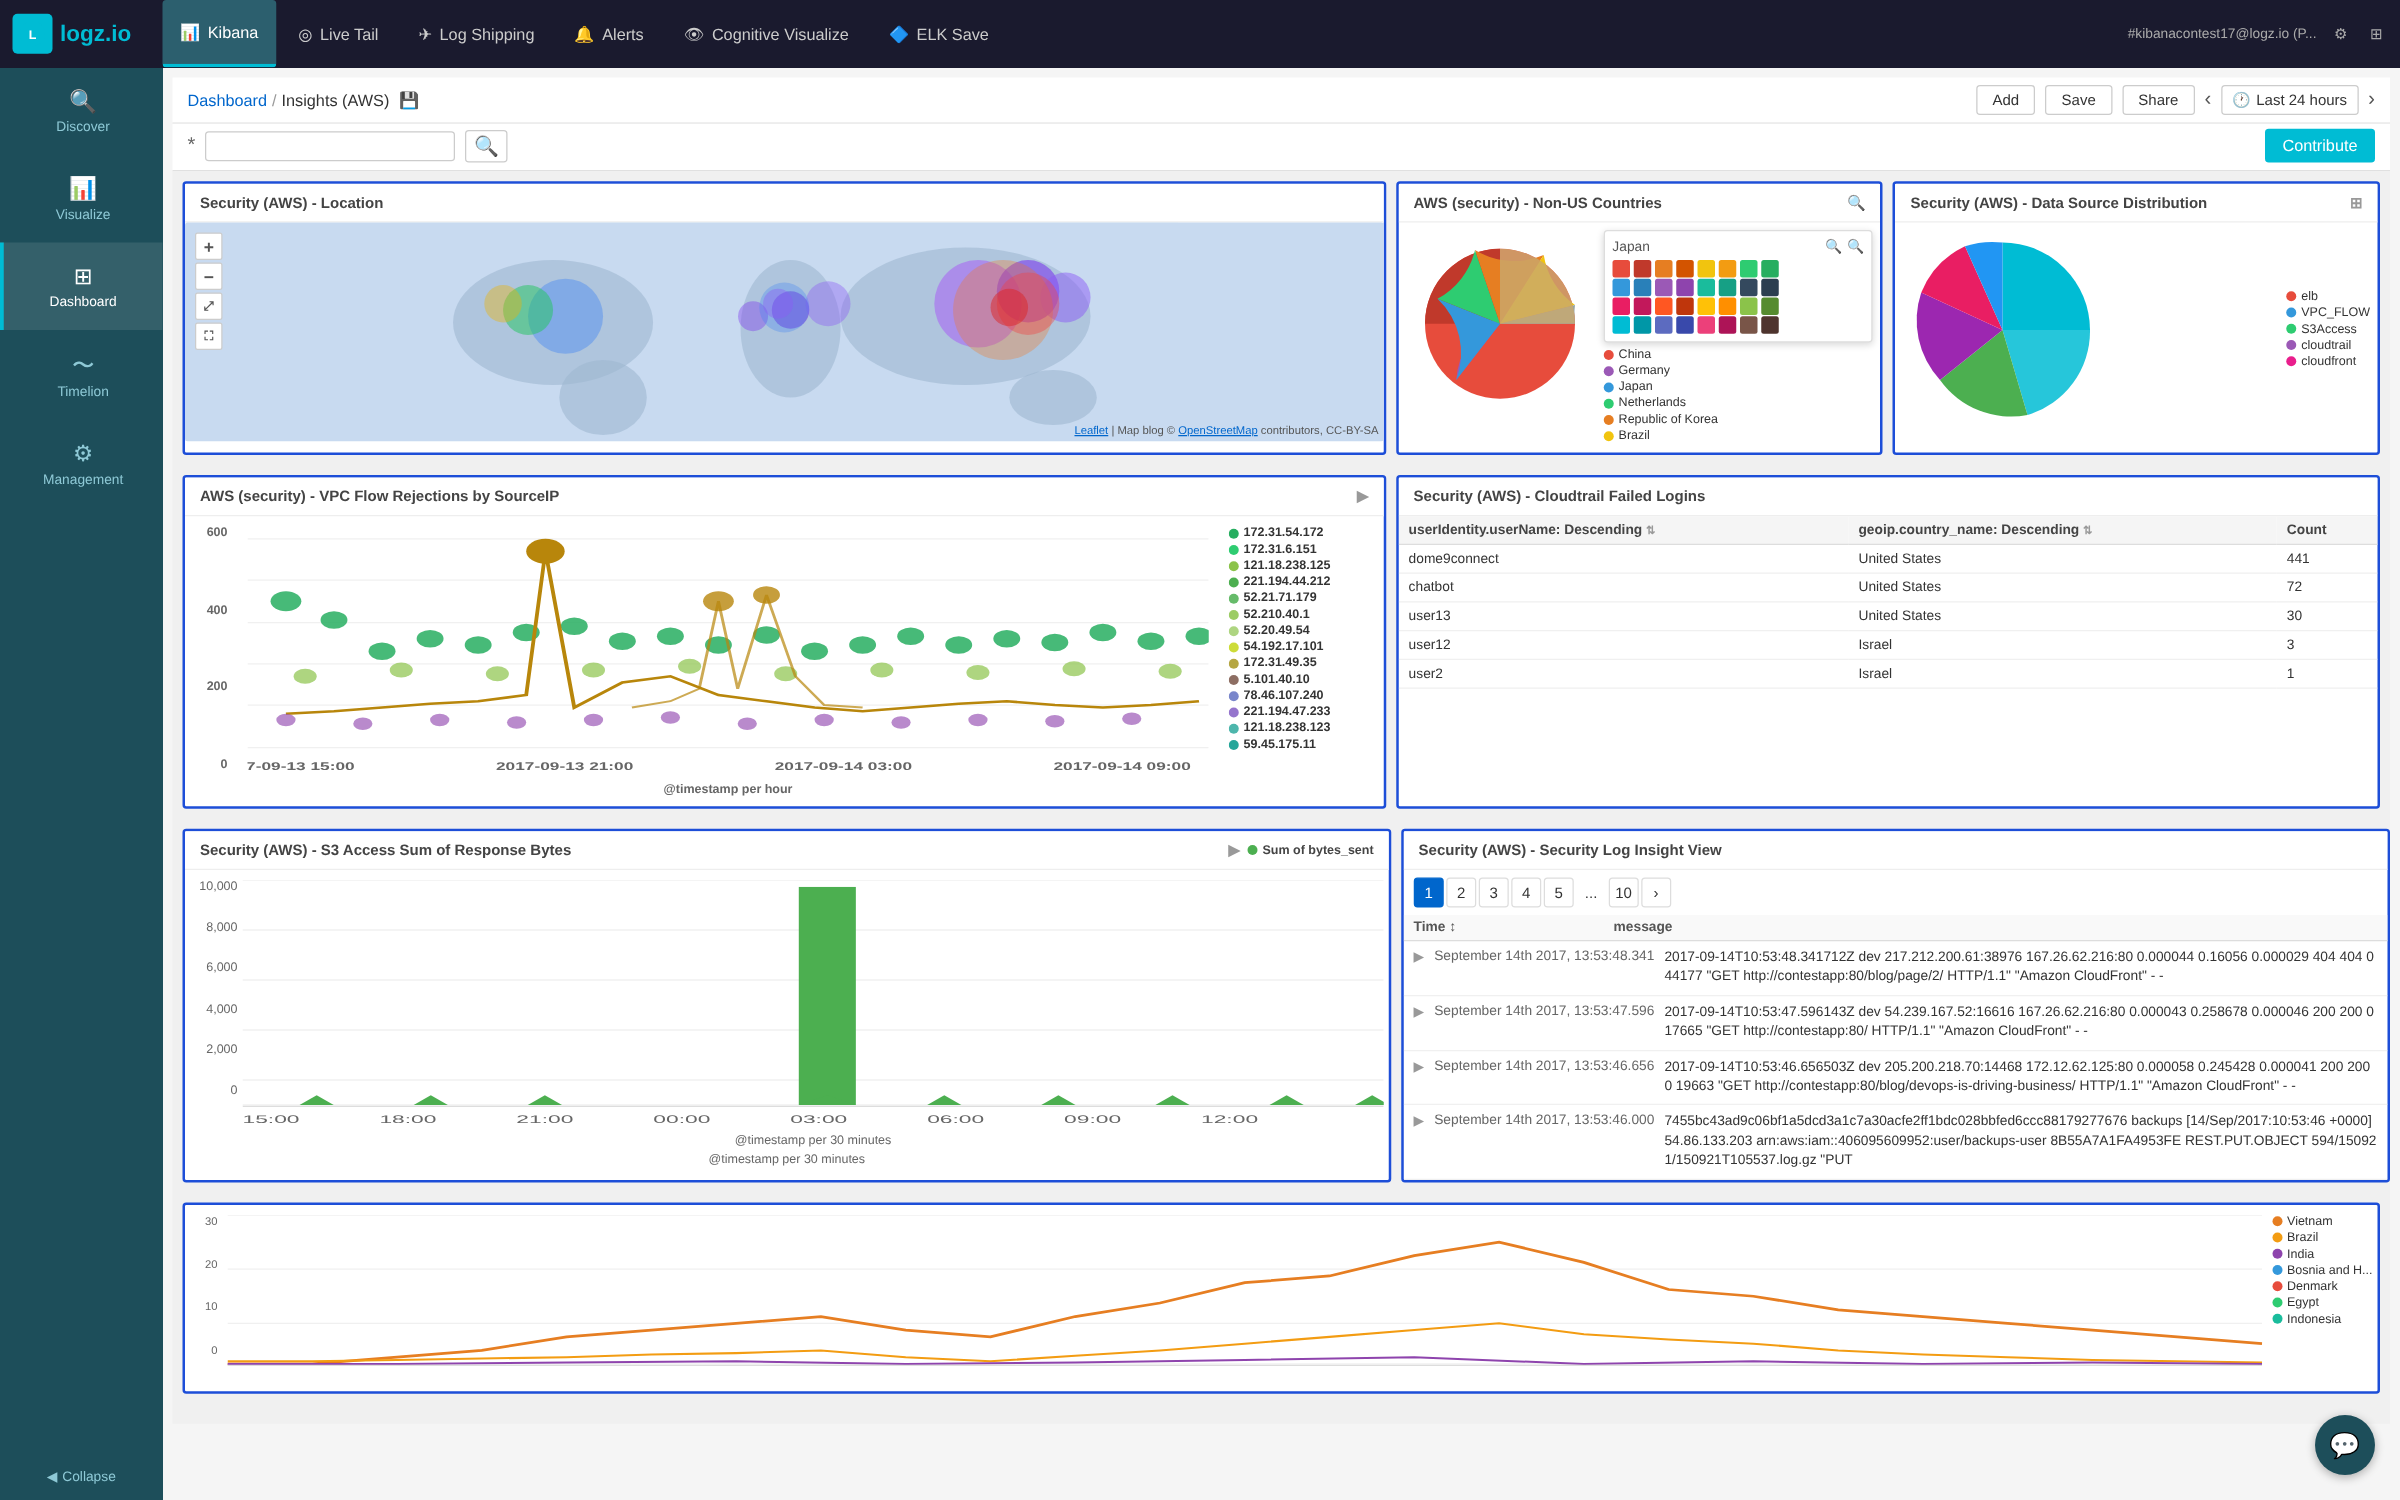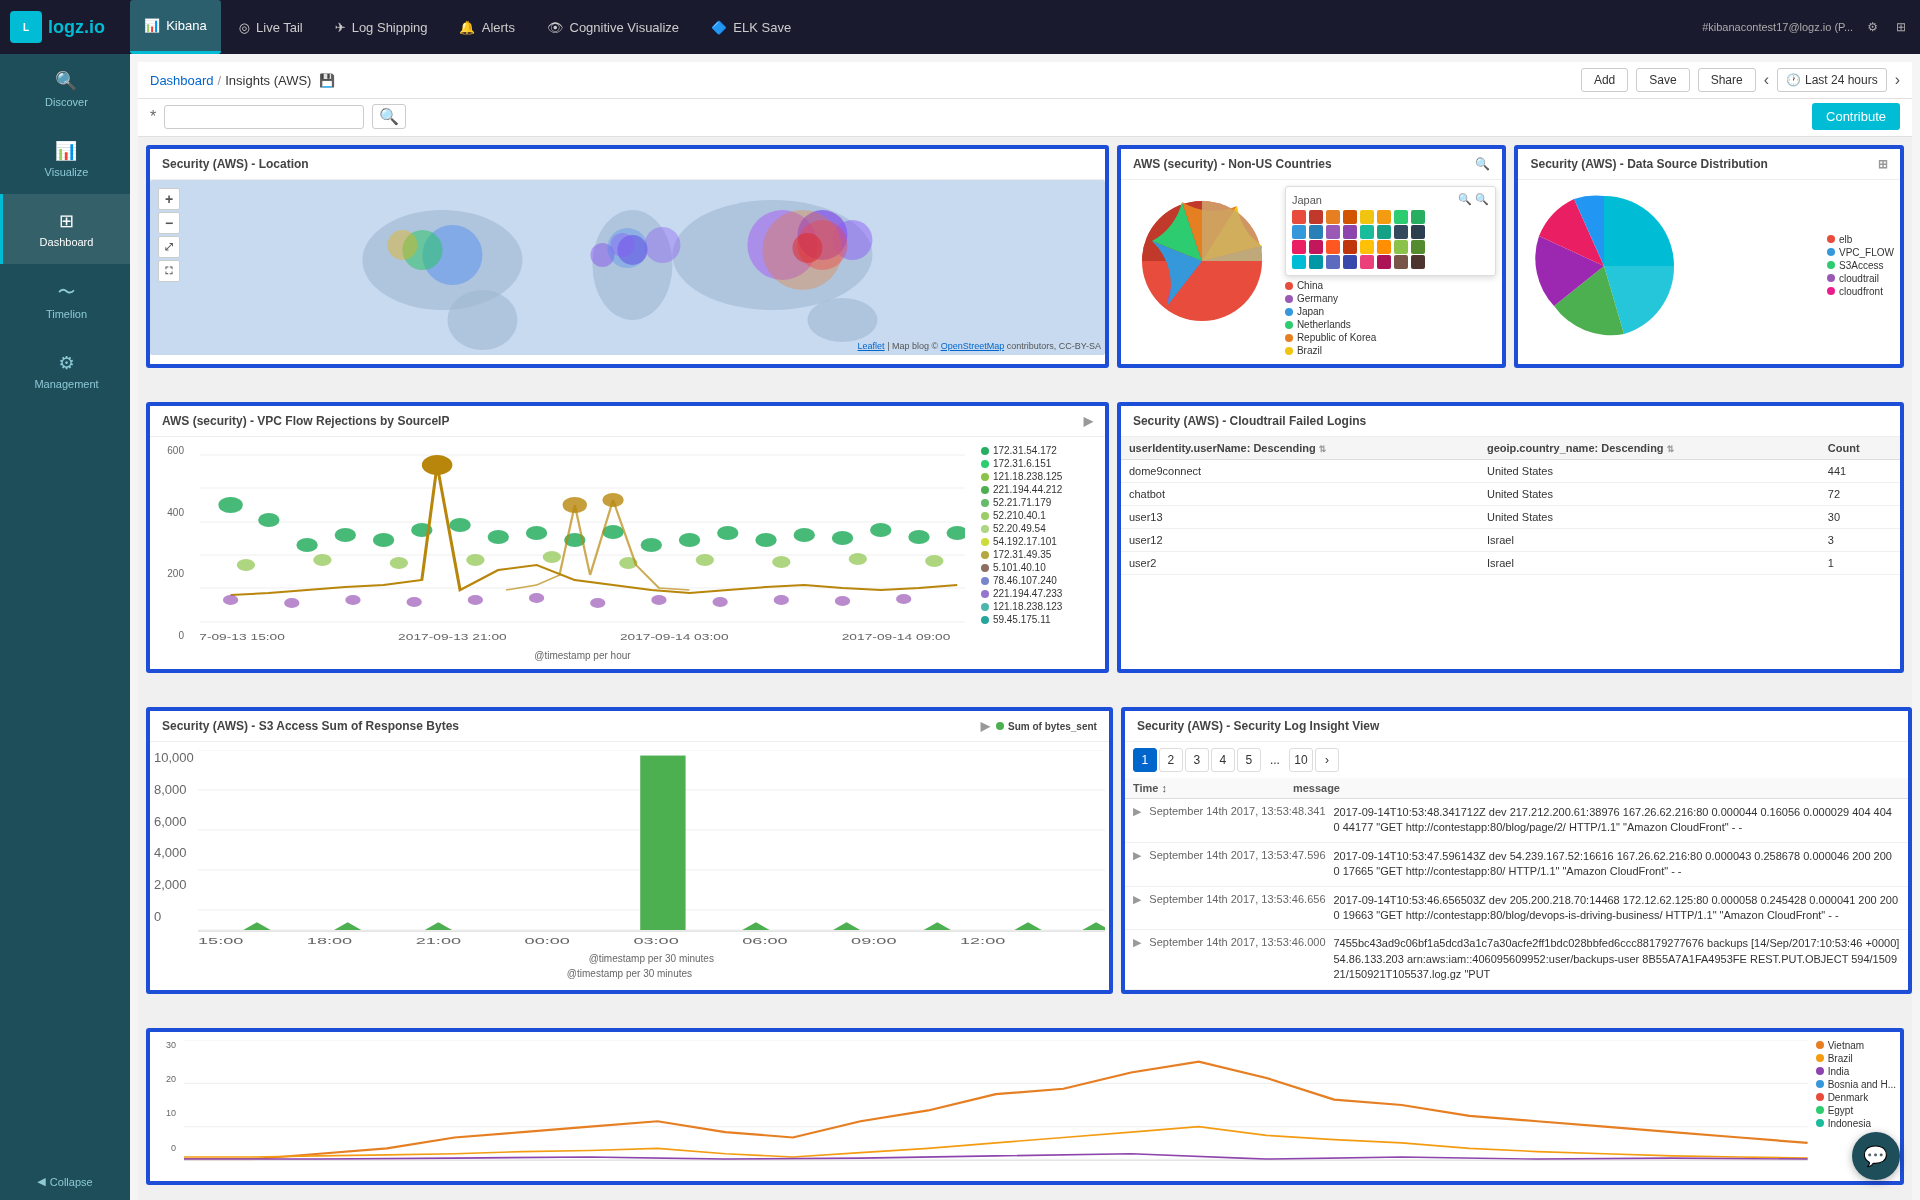--- a/index.html
+++ b/index.html
@@ -39,7 +39,7 @@
     
     .dashboard { background: #f0f0f0; padding: 8px; }
     
-    .panel { background: white; border: 4px solid #1d4ed8; border-radius: 3px; margin-bottom: 26px; overflow: hidden; }
+    .panel { background: white; border: 2px solid #1d4ed8; border-radius: 3px; margin-bottom: 8px; overflow: hidden; }
     .panel-header { padding: 8px 12px; font-size: 12px; font-weight: 600; color: #444; border-bottom: 1px solid #eee; background: white; display: flex; align-items: center; justify-content: space-between; }
     .panel-body { padding: 8px; position: relative; }
 

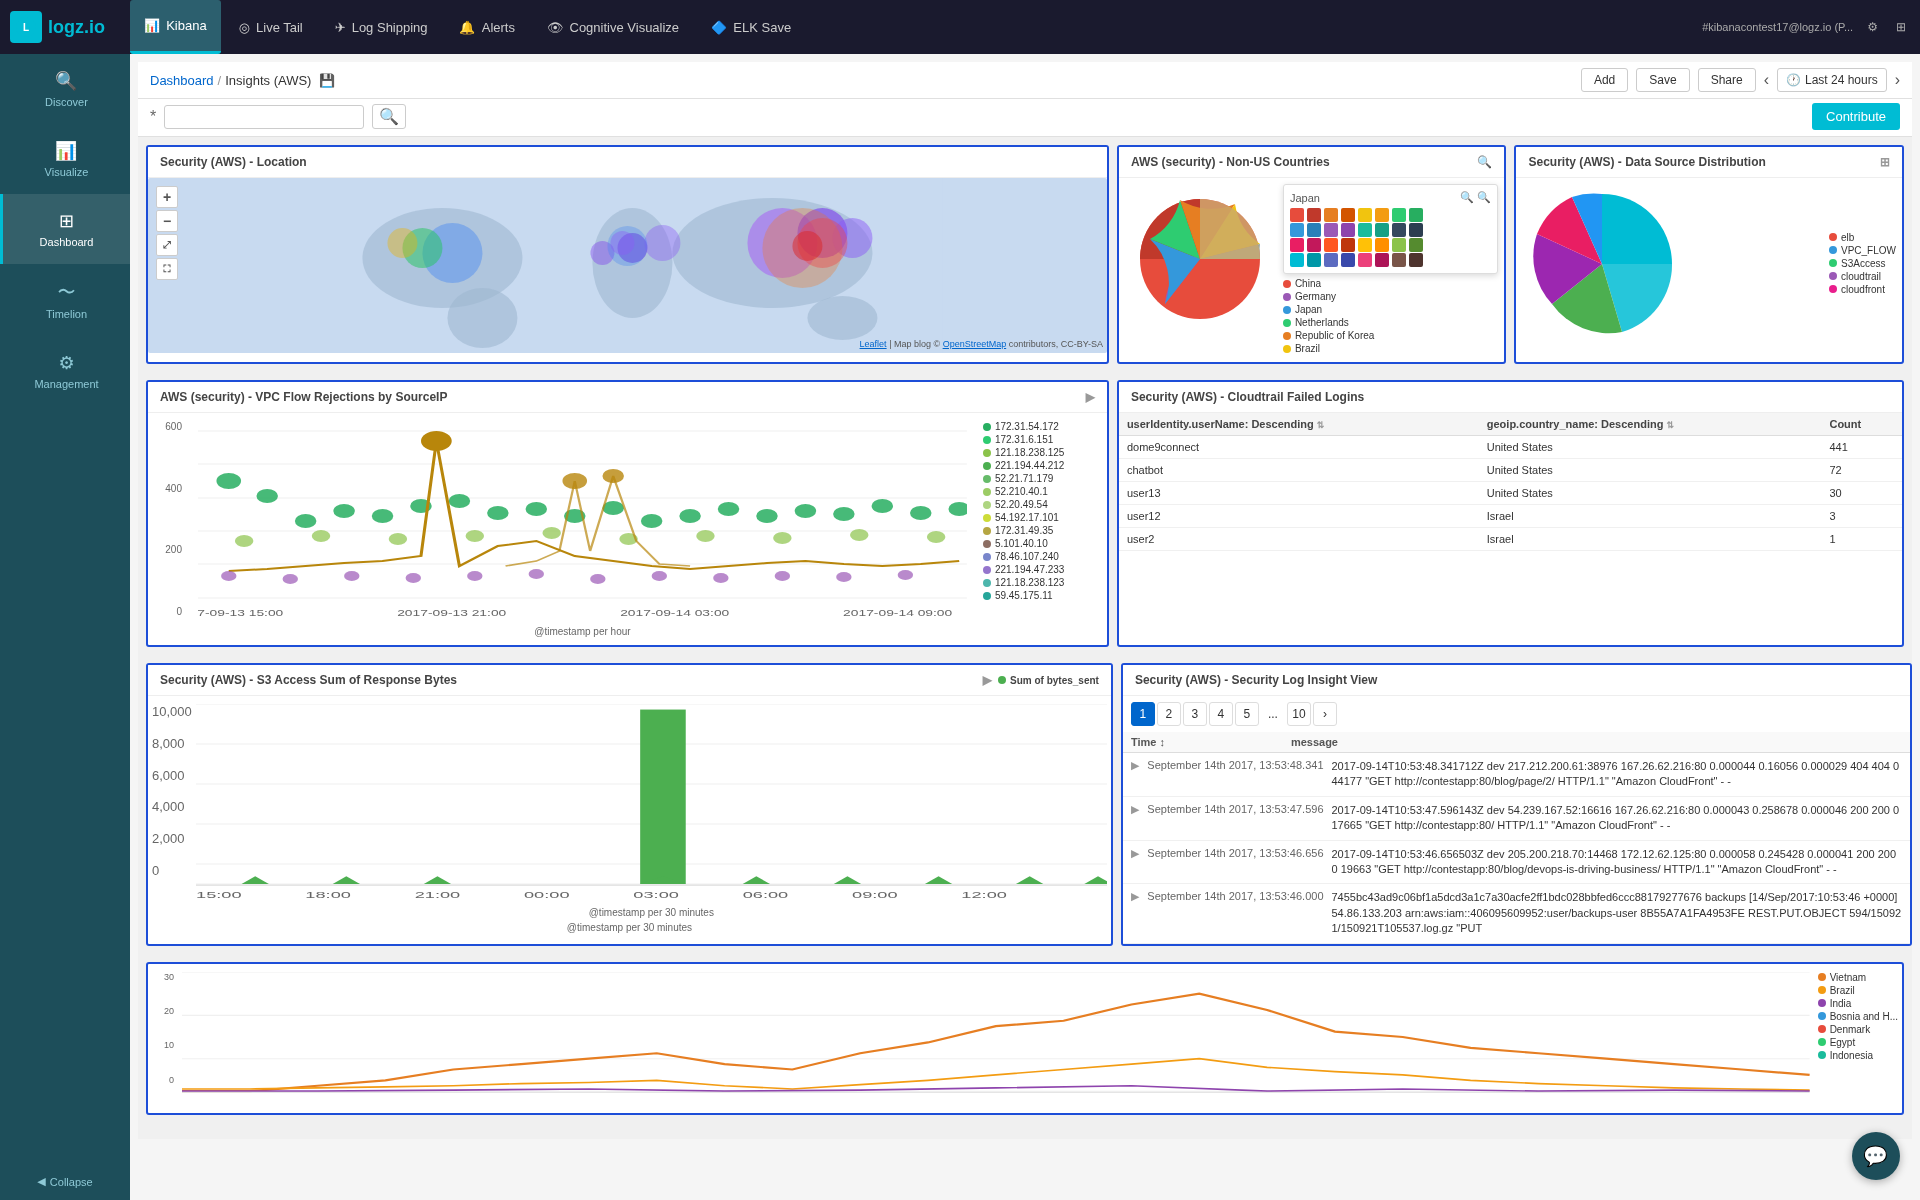--- a/index.html
+++ b/index.html
@@ -418,7 +418,7 @@
           <span style="cursor:pointer; color:#999;">▶</span>
         </div>
         <div class="panel-body" style="padding:8px 4px;">
-          <div style="display:flex; gap:16px;">
+          <div style="display:flex; gap:16px;font-weight:bold;">
             <div style="display:flex; flex-direction:column; align-items:flex-end; justify-content:space-between; font-size:10px; color:#666; padding-bottom:20px; min-width:30px;">
               <span>600</span>
               <span>400</span>

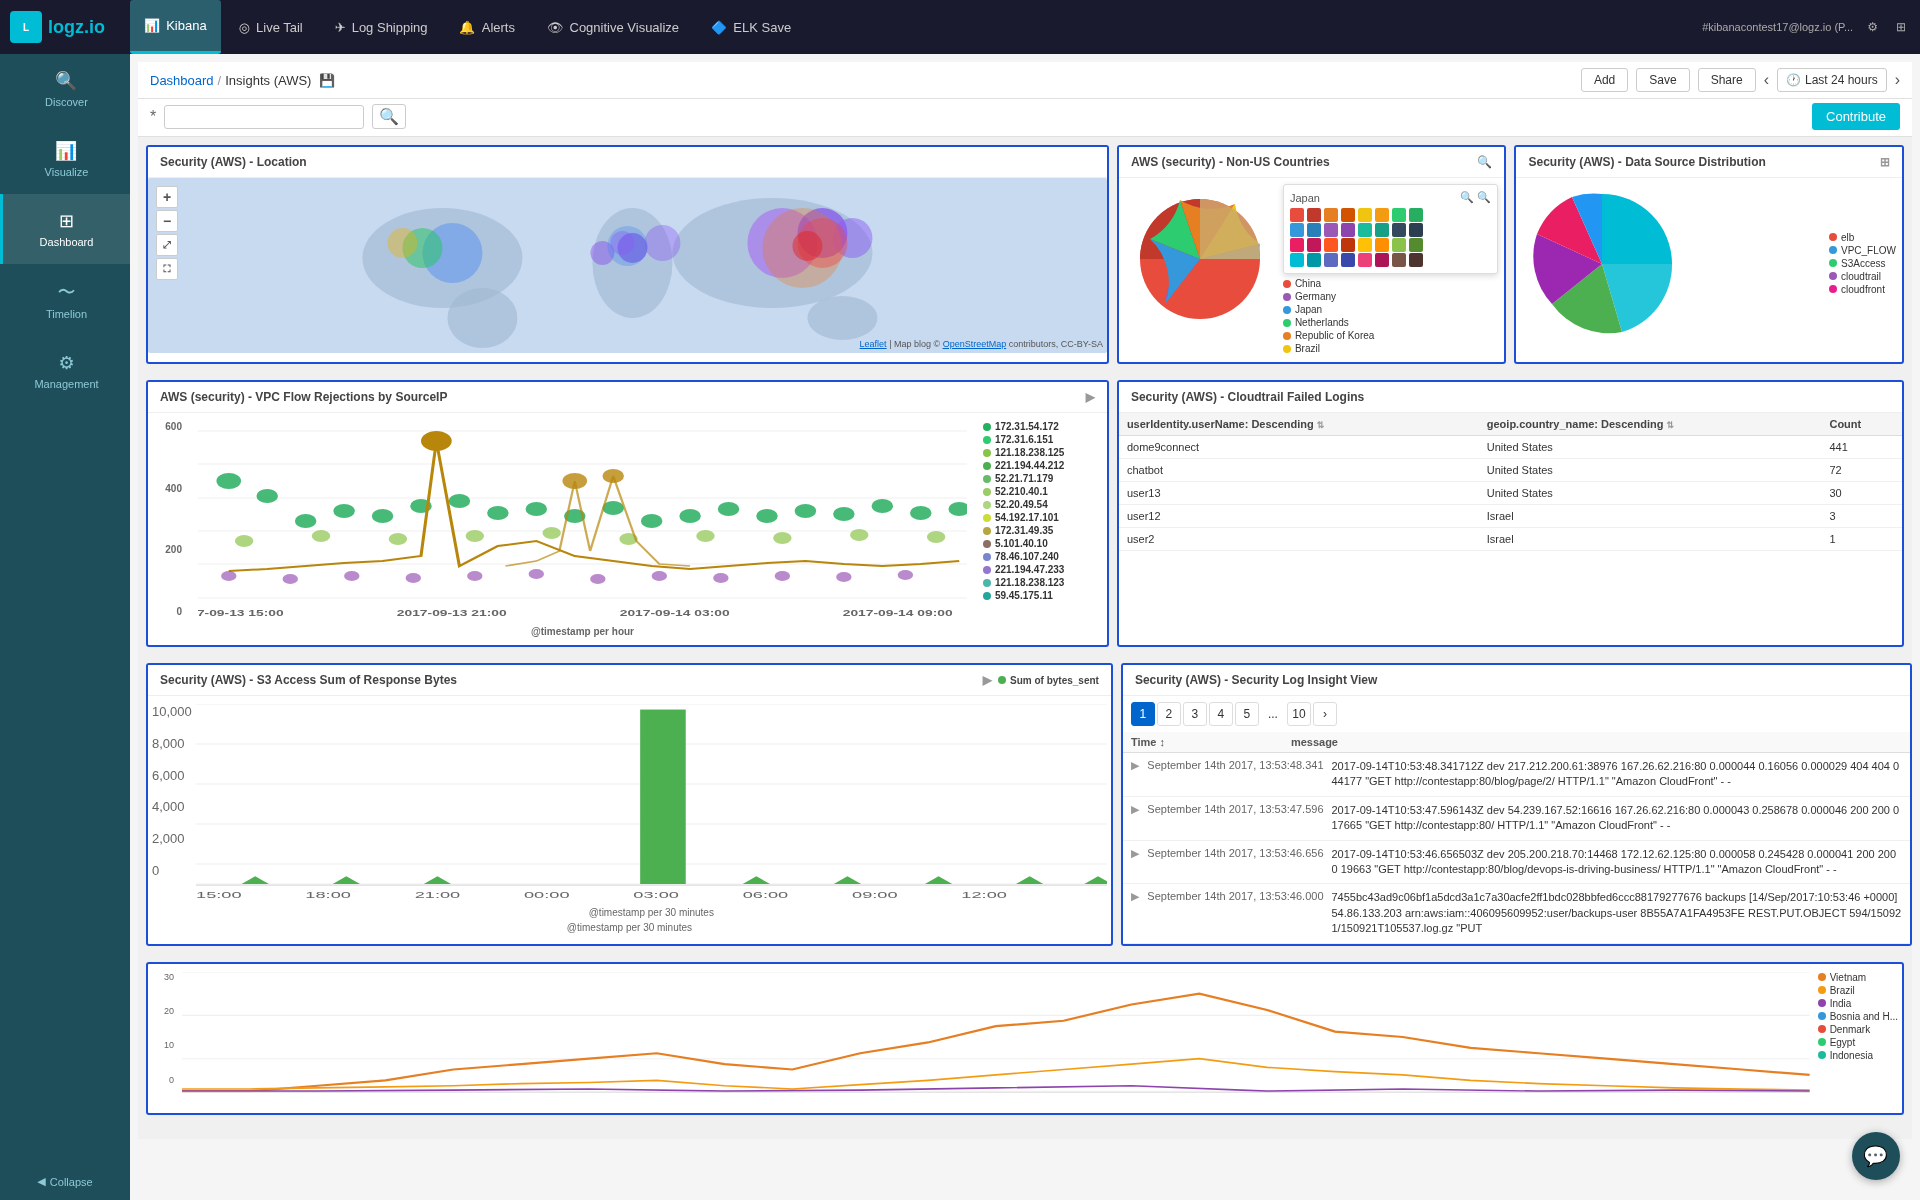--- a/index.html
+++ b/index.html
@@ -625,7 +625,7 @@
         </div>
         <div class="panel-body" style="padding:8px 4px;">
           <div style="display:flex; gap:4px;">
-            <div style="display:flex; flex-direction:column; justify-content:space-between; font-size:13px; color:#666; padding-bottom:40px; min-width:38px;">
+            <div style="display:flex; flex-direction:column; align-items:flex-end; justify-content:space-between; font-size:10px; color:#666; padding-bottom:40px; min-width:38px;">
               <span>10,000</span>
               <span>8,000</span>
               <span>6,000</span>

